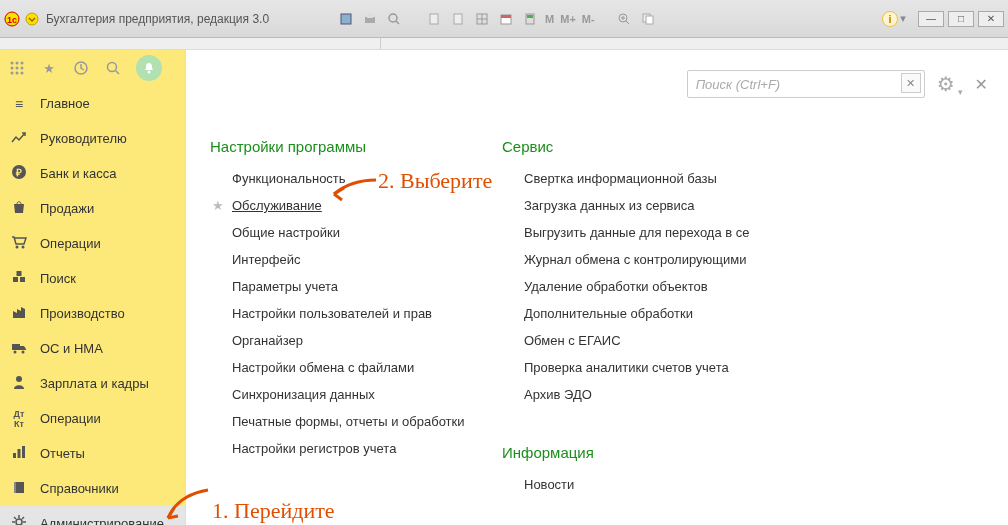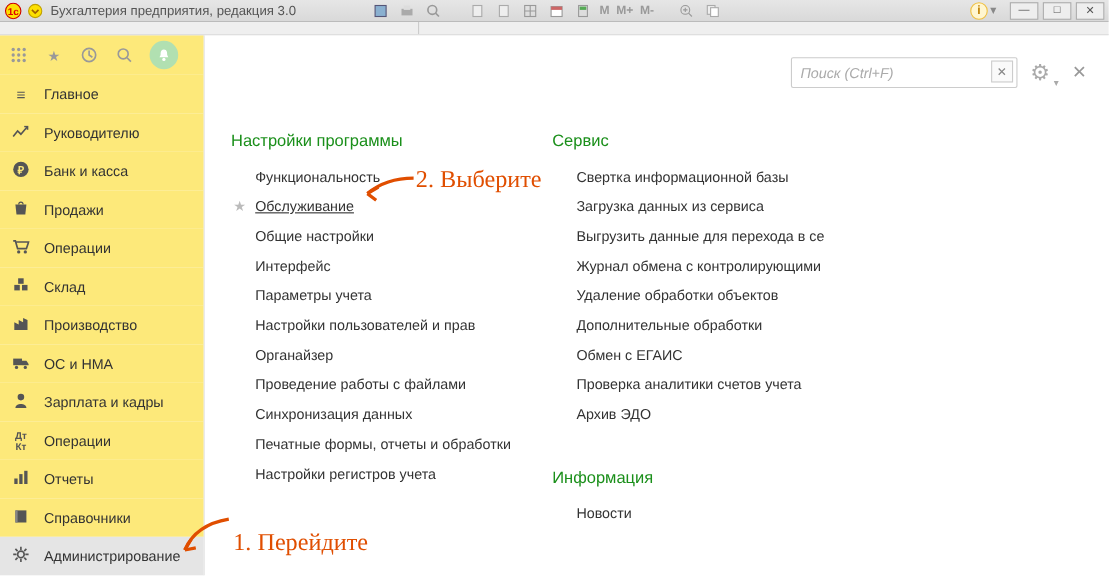--- a/index.html
+++ b/index.html
@@ -7,7 +7,7 @@
 
   
   .titlebar {
-    height: 20px; background: linear-gradient(#e6e6e6,#d9d9d9);
+    height: 38px; background: linear-gradient(#e6e6e6,#d9d9d9);
     display: flex; align-items: center; padding: 0 4px; border-bottom: 1px solid #bbb;
   }
   .titlebar .tb-icon { width: 16px; height: 16px; margin-right: 4px; display:flex;align-items:center;justify-content:center;}

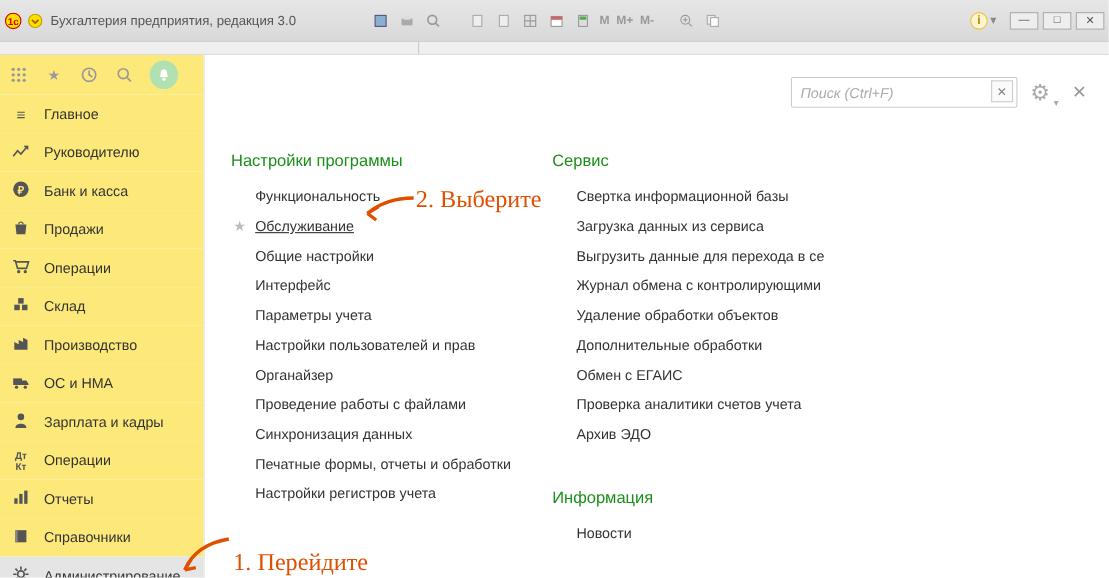--- a/index.html
+++ b/index.html
@@ -39,7 +39,7 @@
   .content { flex:1; position:relative; padding: 20px 0 0 24px; }
 
   .topright { position:absolute; top:20px; right:20px; display:flex; align-items:center; gap:12px;}
-  .search-wrap { position:relative; width:206px; }
+  .search-wrap { position:relative; width:238px; }
   .search-input { width:100%; height:28px; border:1px solid #ccc; border-radius:2px; padding: 0 26px 0 8px; font-size:13px; color:#333;}
   .search-input::placeholder{color:#aaa;font-style:italic;}
   .search-clear { position:absolute; right:4px; top:3px; width:20px;height:20px;border:1px solid #ccc;display:flex;align-items:center;justify-content:center;font-size:11px;color:#888;cursor:pointer;background:#fafafa;}

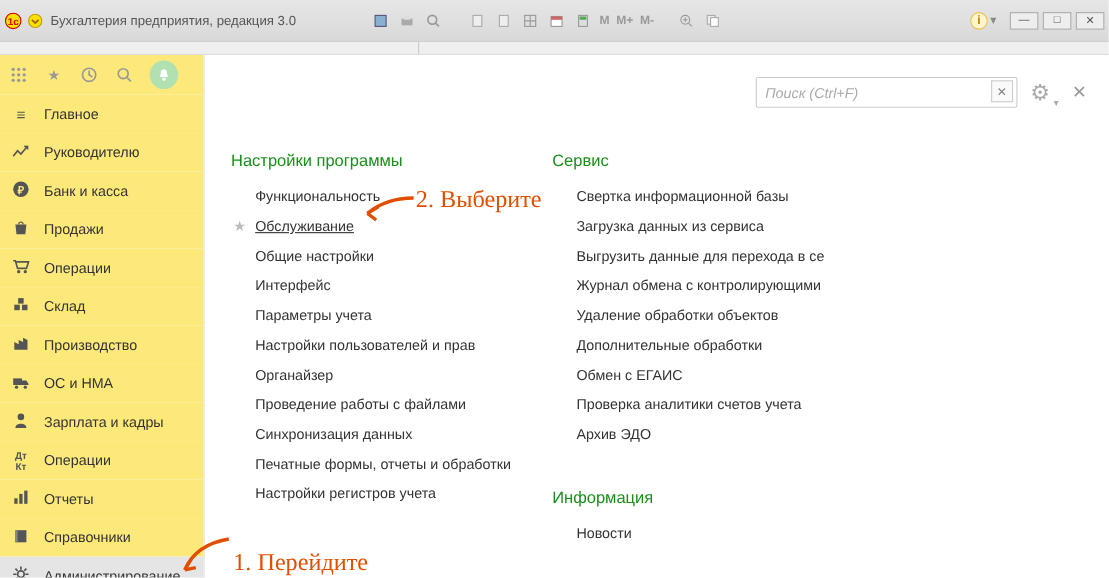--- a/index.html
+++ b/index.html
@@ -237,7 +237,7 @@
             <rect x="8" y="7" width="5" height="5" fill="#555"></rect>
             <rect x="4.5" y="1" width="5" height="5" fill="#555"></rect>
           </svg></div>
-        <div class="sb-label">Склад</div>
+        <div class="sb-label">Поиск</div>
       </div>
     <div class="sb-item">
         <div class="sb-icon"><svg width="14" height="14">

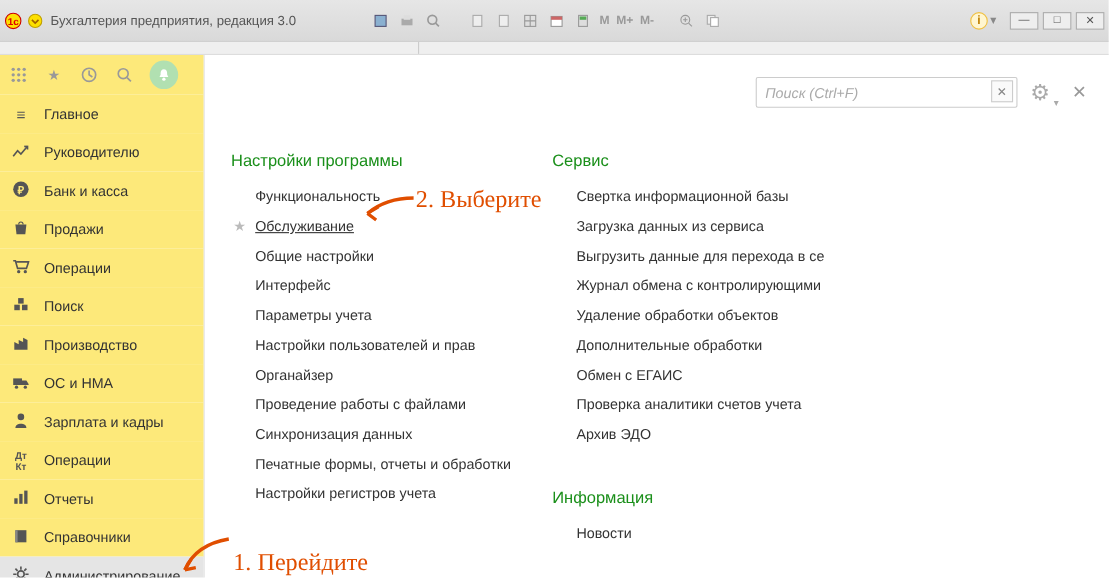--- a/index.html
+++ b/index.html
@@ -319,7 +319,7 @@
         <div class="link-item"><span>Параметры учета</span></div>
         <div class="link-item"><span>Настройки пользователей и прав</span></div>
         <div class="link-item"><span>Органайзер</span></div>
-        <div class="link-item"><span>Проведение работы с файлами</span></div>
+        <div class="link-item"><span>Настройки обмена с файлами</span></div>
         <div class="link-item"><span>Синхронизация данных</span></div>
         <div class="link-item"><span>Печатные формы, отчеты и обработки</span></div>
         <div class="link-item"><span>Настройки регистров учета</span></div>

